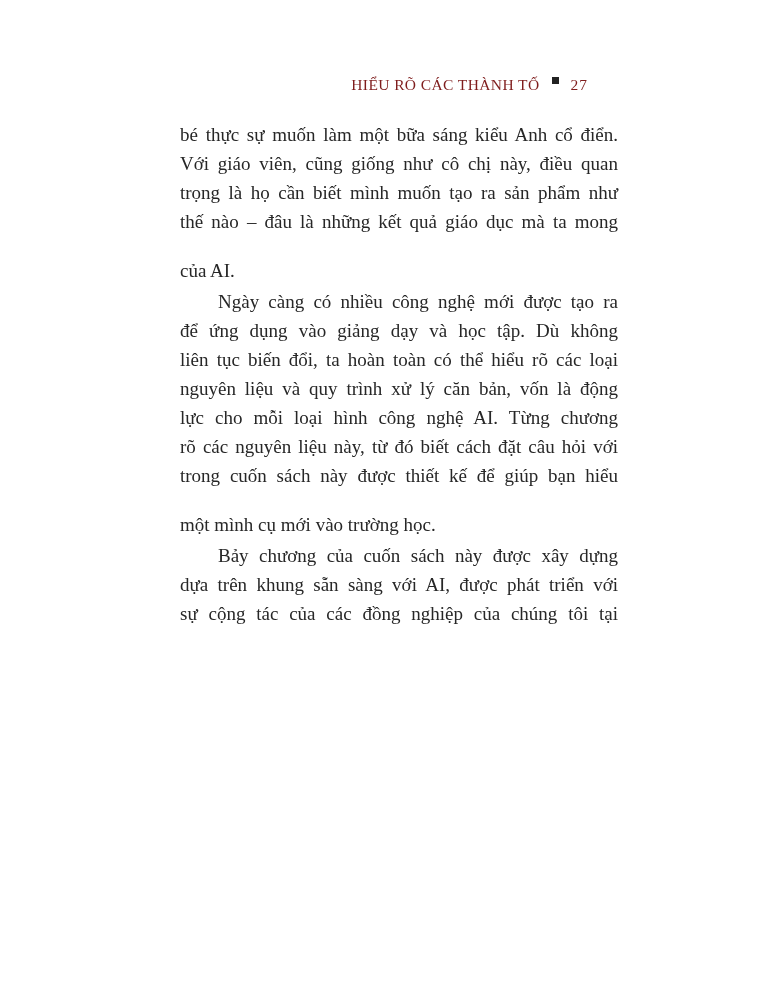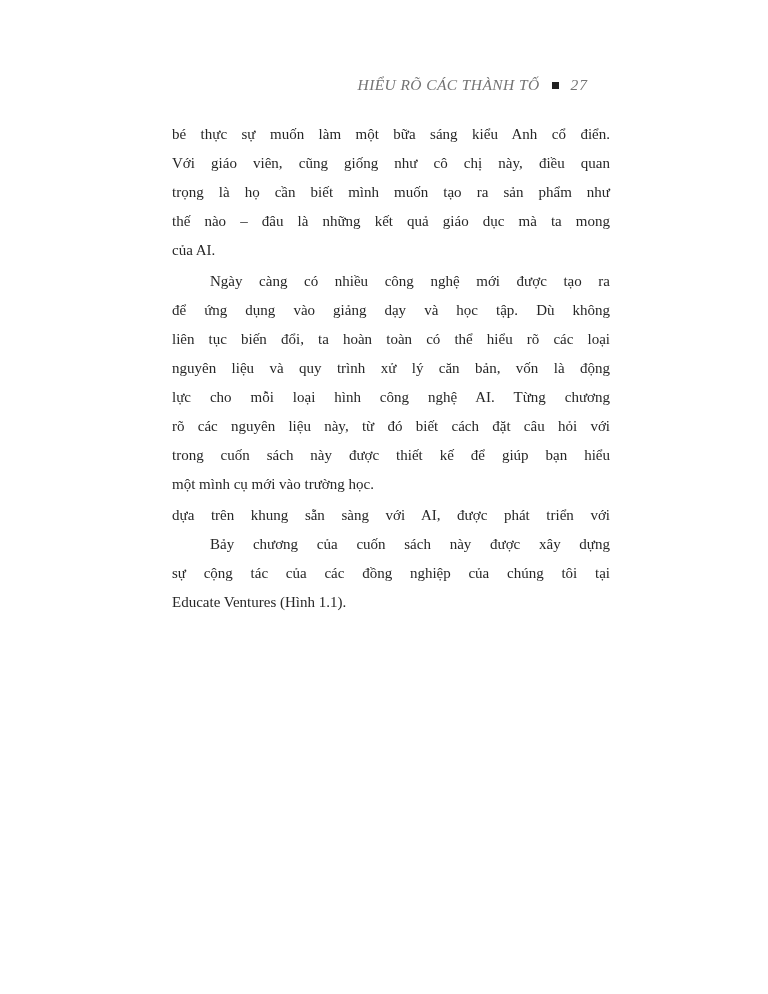--- a/index.html
+++ b/index.html
@@ -25,13 +25,12 @@
     top: 76px;
     right: 180px;
     display: flex;
-    align-items: center;
+    align-items: flex-start;
     font-size: 15.5px;
     line-height: 18px;
     letter-spacing: 0.4px;
-    color: #737373;
+    color: #7f1d1d;
     white-space: nowrap;
-    font-style: italic;
   }
   .running-header .marker {
     width: 7px;

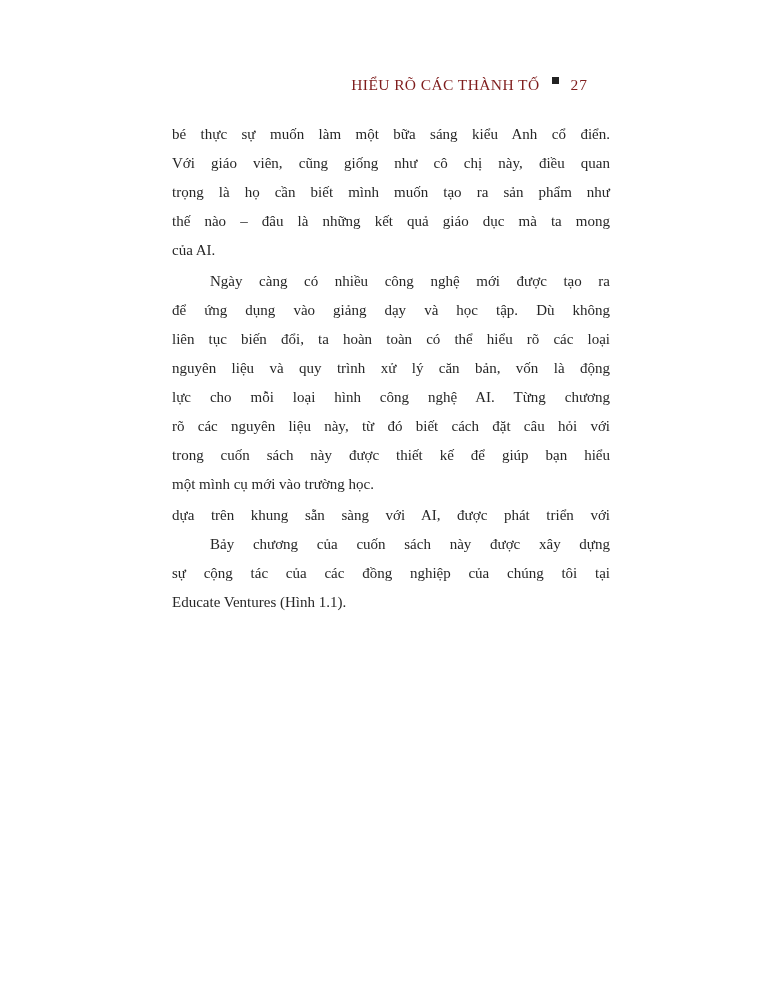--- a/index.html
+++ b/index.html
@@ -46,9 +46,9 @@
   .page-body {
     position: absolute;
     top: 120px;
-    left: 172px;
+    left: 180px;
     width: 438px;
-    font-size: 15px;
+    font-size: 19px;
     color: #272727;
   }
   .page-body .para { margin: 0; }

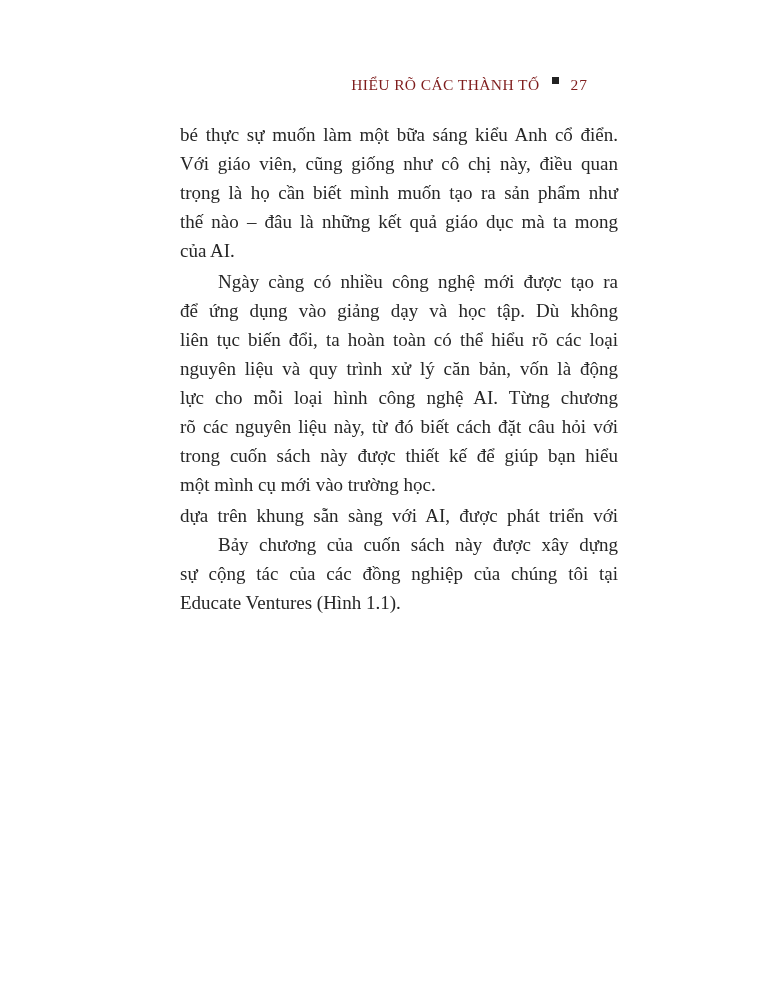--- a/index.html
+++ b/index.html
@@ -60,6 +60,7 @@
   }
   .line.last {
     text-align-last: left;
+    margin-top: 20px;
   }
   .line.indent {
     text-indent: 38px;

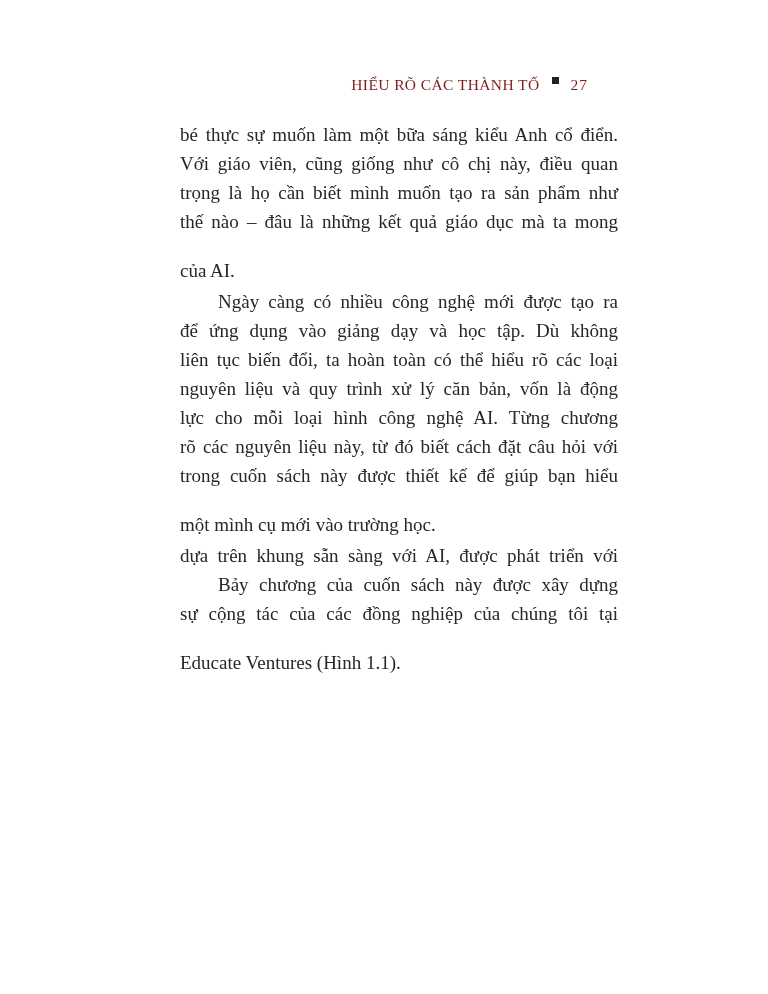--- a/index.html
+++ b/index.html
@@ -97,8 +97,8 @@
         <div class="line last">một mình cụ mới vào trường học.</div>
       </div>
       <div class="para">
+        <div class="line indent">Bảy chương của cuốn sách này được xây dựng</div>
         <div class="line">dựa trên khung sẵn sàng với AI, được phát triển với</div>
-        <div class="line indent">Bảy chương của cuốn sách này được xây dựng</div>
         <div class="line">sự cộng tác của các đồng nghiệp của chúng tôi tại</div>
         <div class="line last">Educate Ventures (Hình 1.1).</div>
       </div>

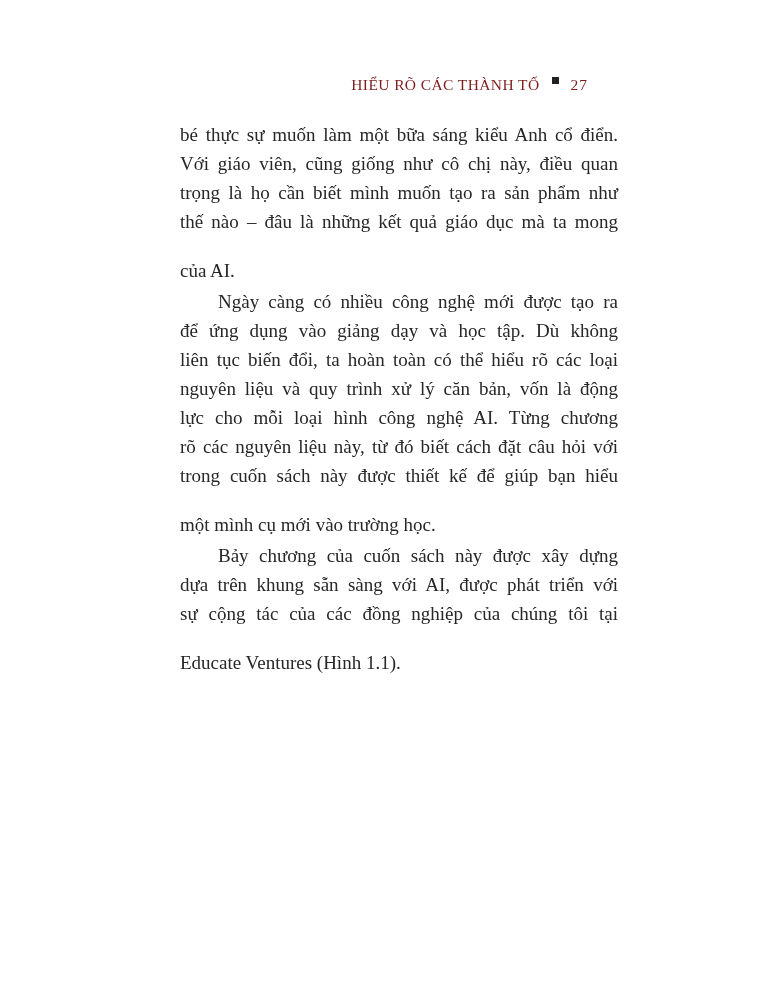--- a/index.html
+++ b/index.html
@@ -100,7 +100,6 @@
         <div class="line indent">Bảy chương của cuốn sách này được xây dựng</div>
         <div class="line">dựa trên khung sẵn sàng với AI, được phát triển với</div>
         <div class="line">sự cộng tác của các đồng nghiệp của chúng tôi tại</div>
-        <div class="line last">Educate Ventures (Hình 1.1).</div>
       </div>
     </div>
 

